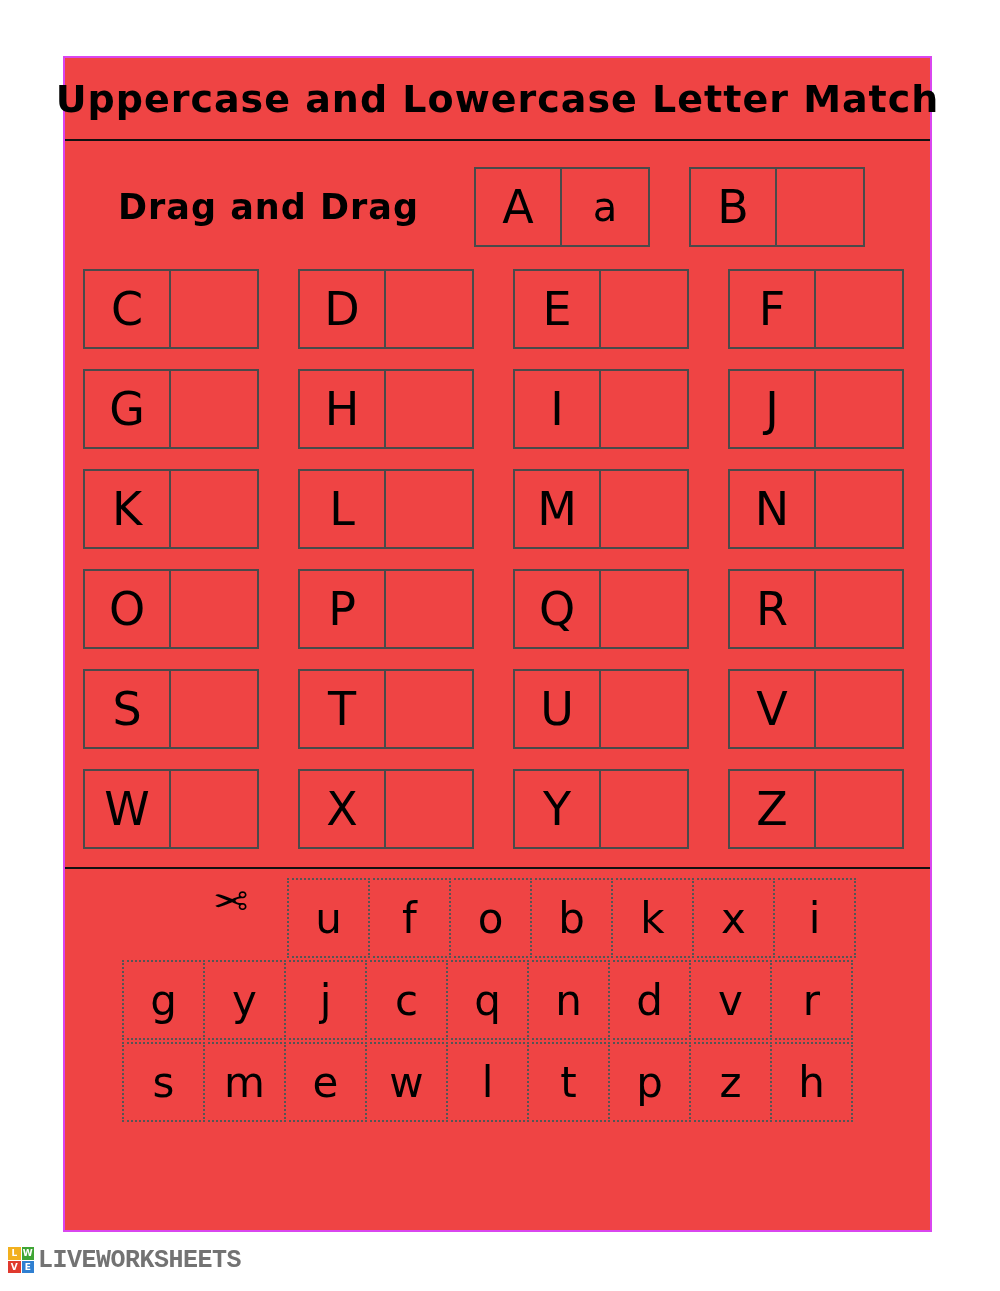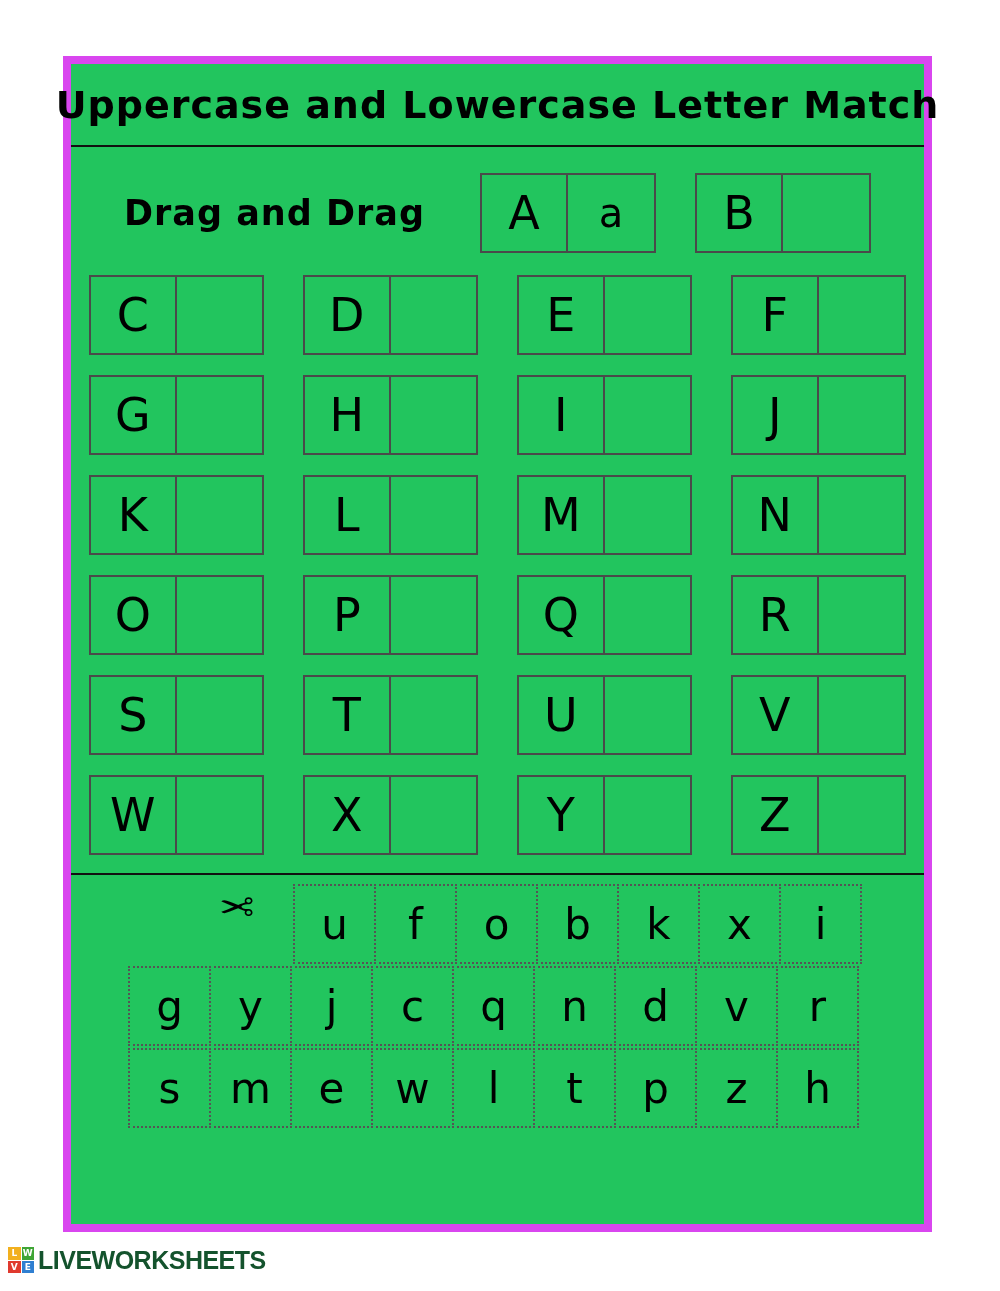--- a/index.html
+++ b/index.html
@@ -22,9 +22,9 @@
     top: 56px;
     width: 869px;
     height: 1176px;
-    border: 8px solid #d946ef;
-    box-sizing: border-box;
-    background: #22c55e;
+    border: 2px solid #d946ef;
+    box-sizing: border-box;
+    background: #ef4444;
   }
 
   

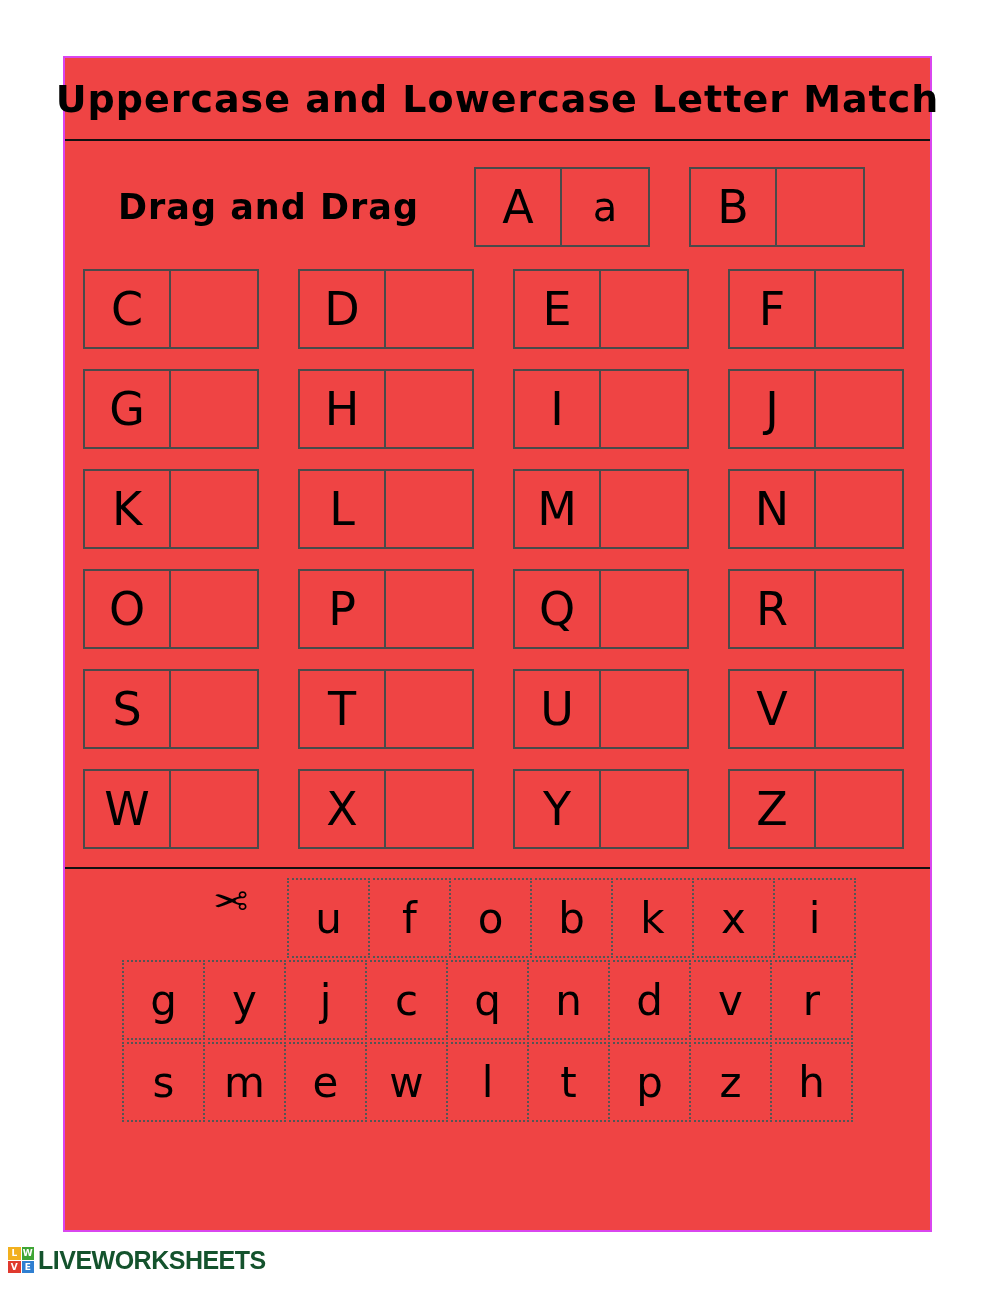--- a/index.html
+++ b/index.html
@@ -174,9 +174,9 @@
   #logo-text {
     font-size: 25px;
     font-weight: bold;
-    color: #14532d;
+    color: #737373;
     letter-spacing: -0.5px;
-    font-family: Liberation Sans, sans-serif;
+    font-family: Liberation Mono, monospace;
   }
 </style>
 </head>

